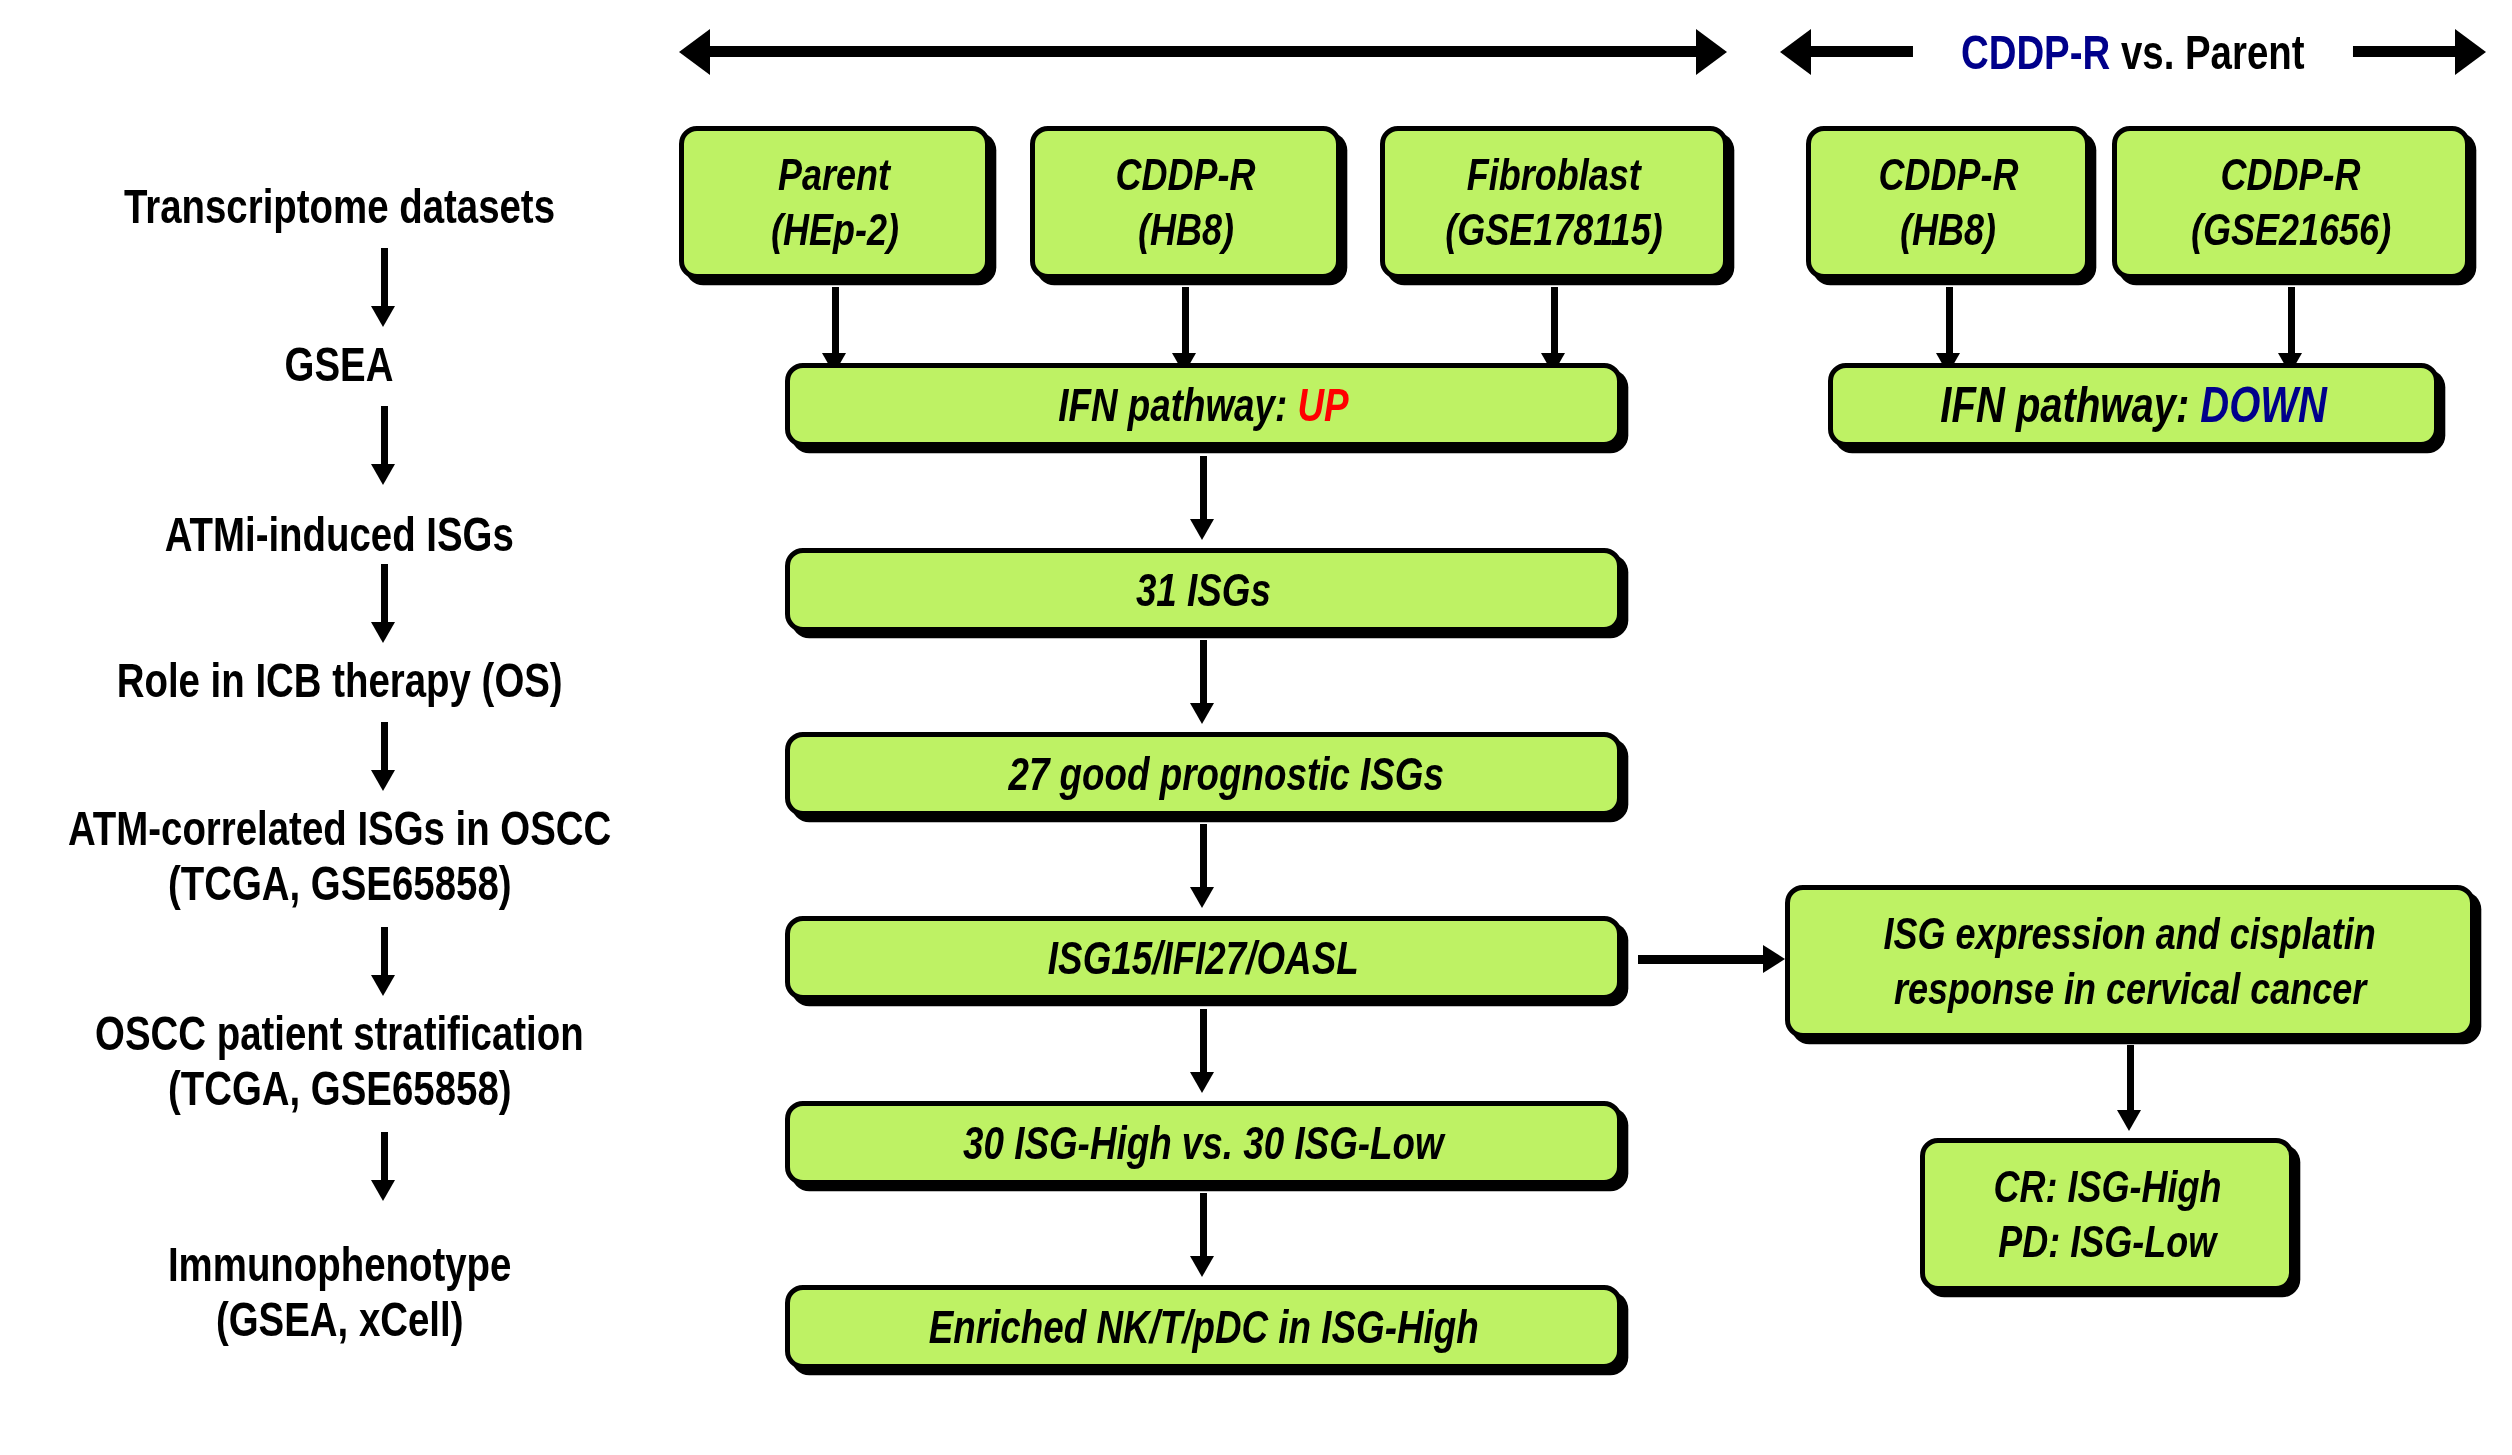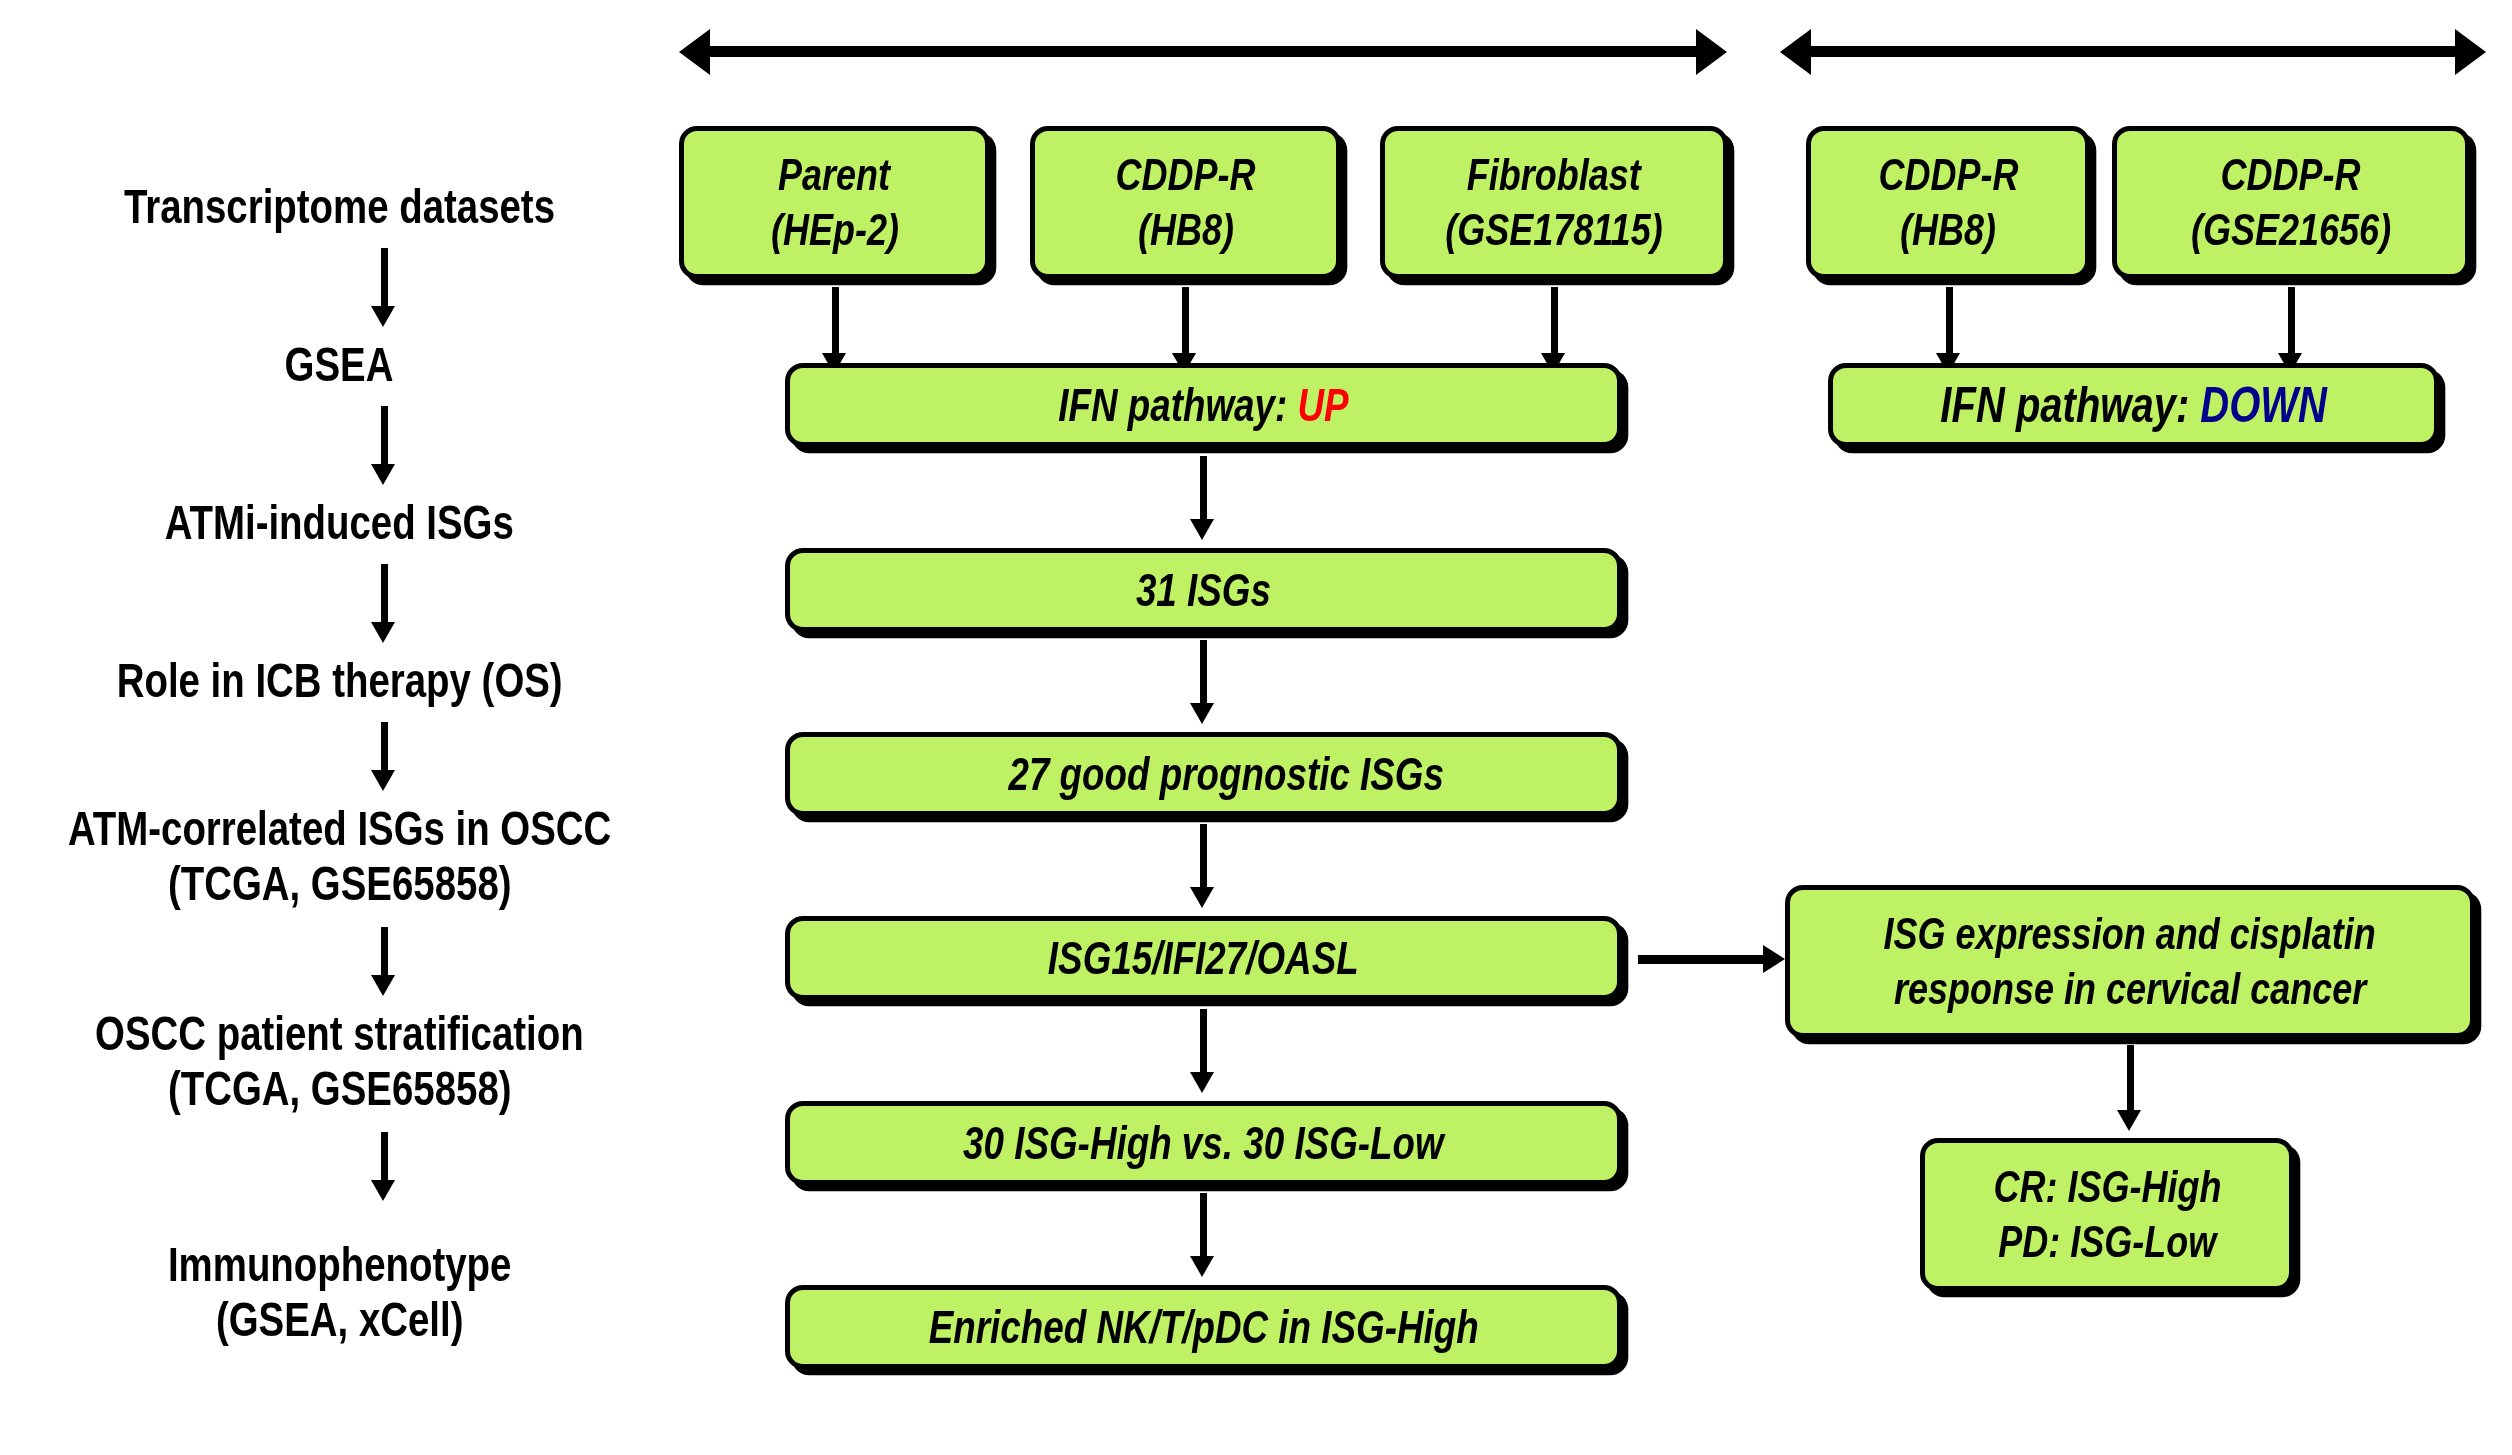--- a/index.html
+++ b/index.html
@@ -88,6 +88,11 @@
   <div class="lhead"></div>
   <div class="rhead"></div>
   <div class="bar" style="left:31px;right:31px;"></div>
+  <div class="lbl" style="left:50%;transform:translate(-50%,-50%);font-size:48px;">
+    <span class="cond" style="display:inline-block;">
+      <span class="blue">CDDP-R</span><span> vs. Parent</span>
+    </span>
+  </div>
 </div>
 
 <div class="abs txt" style="left:0px;top:179px;width:679px;font-size:48px;">

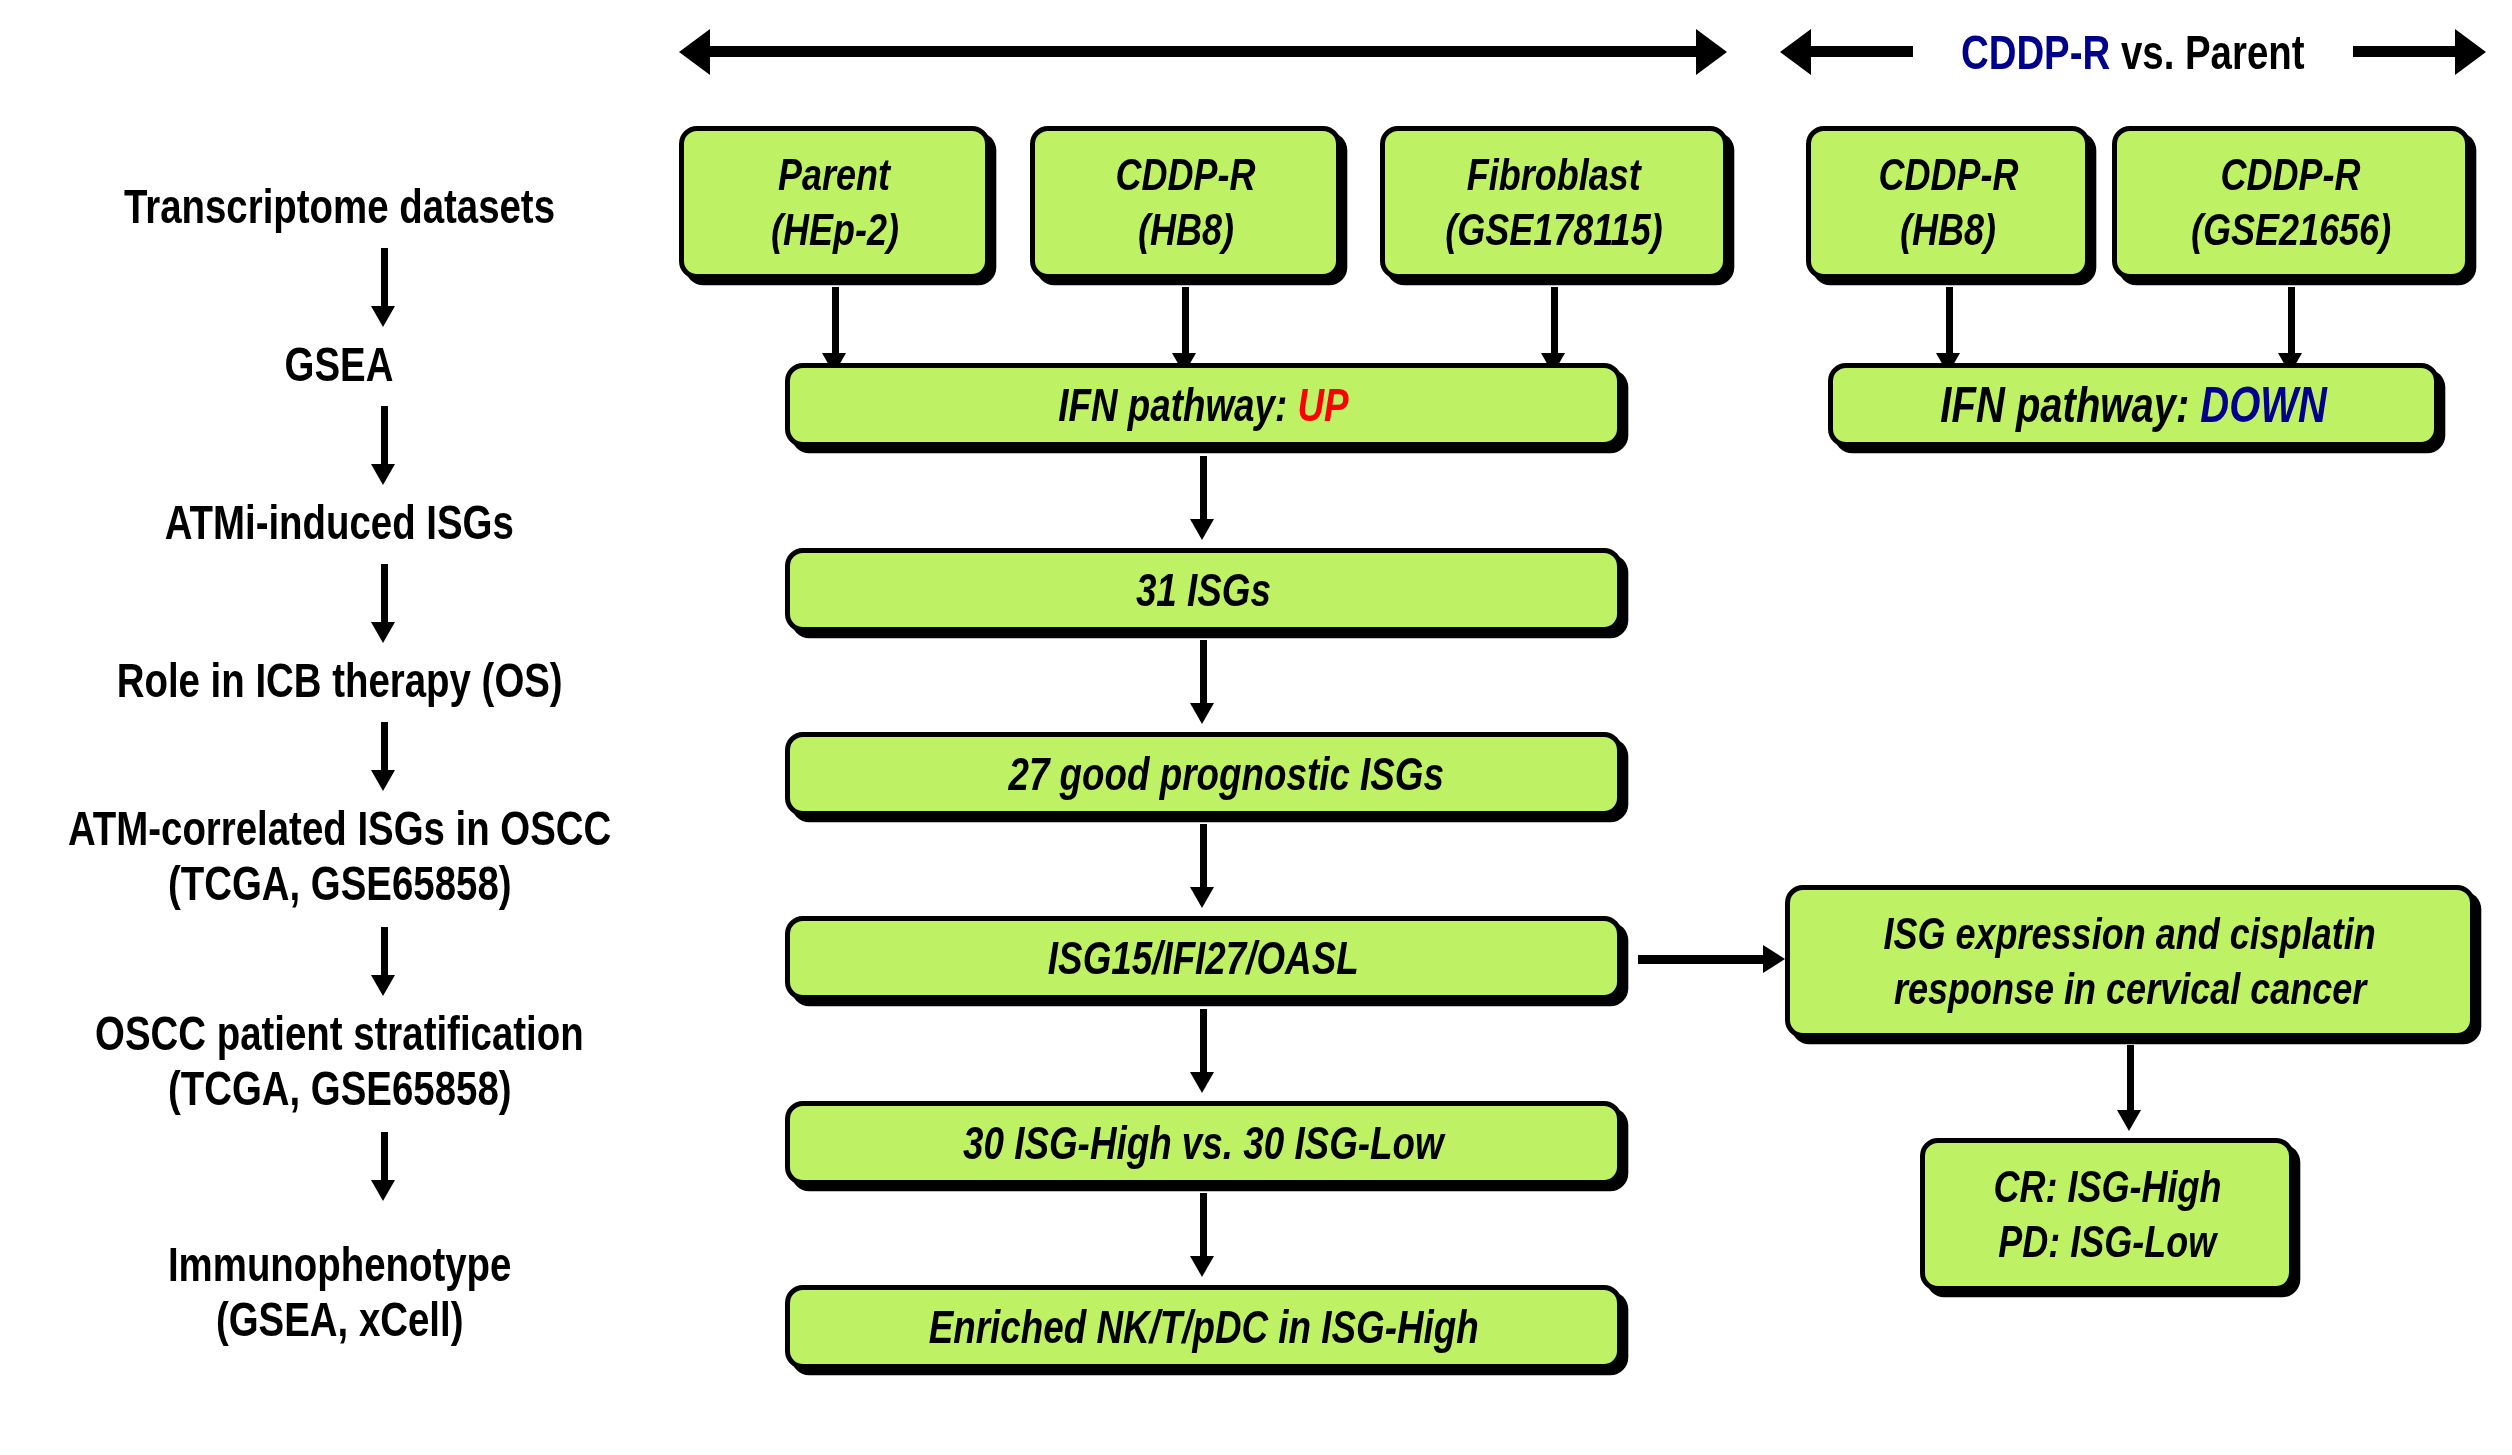--- a/index.html
+++ b/index.html
@@ -111,7 +111,7 @@
   <div class="head" style="top:58px;"></div>
 </div>
 
-<div class="abs txt" style="left:0px;top:495px;width:679px;font-size:48px;">
+<div class="abs txt" style="left:0px;top:507px;width:679px;font-size:48px;">
   <span class="cond">ATMi-induced ISGs</span>
 </div>
 <div class="varrow" style="left:384px;top:564px;height:79px;">

